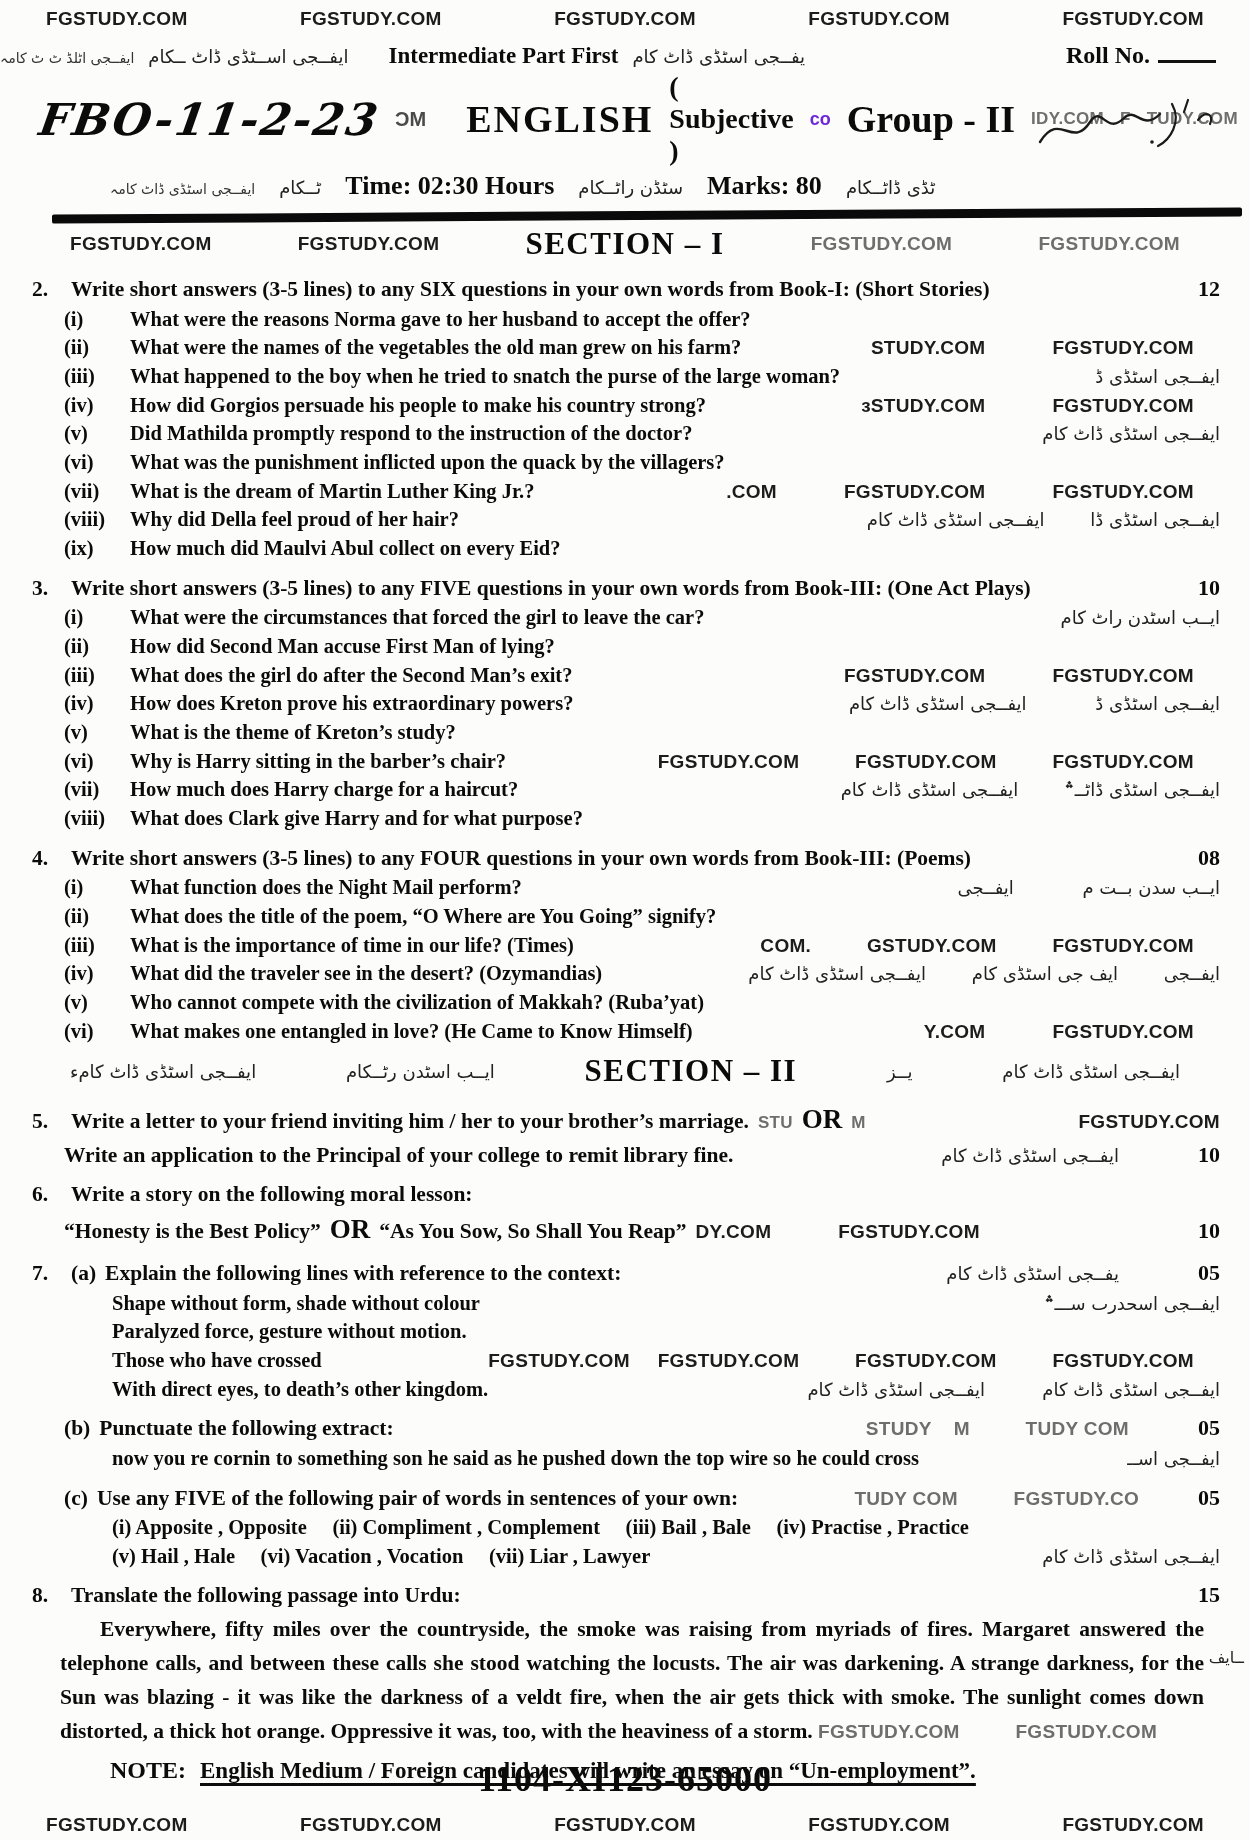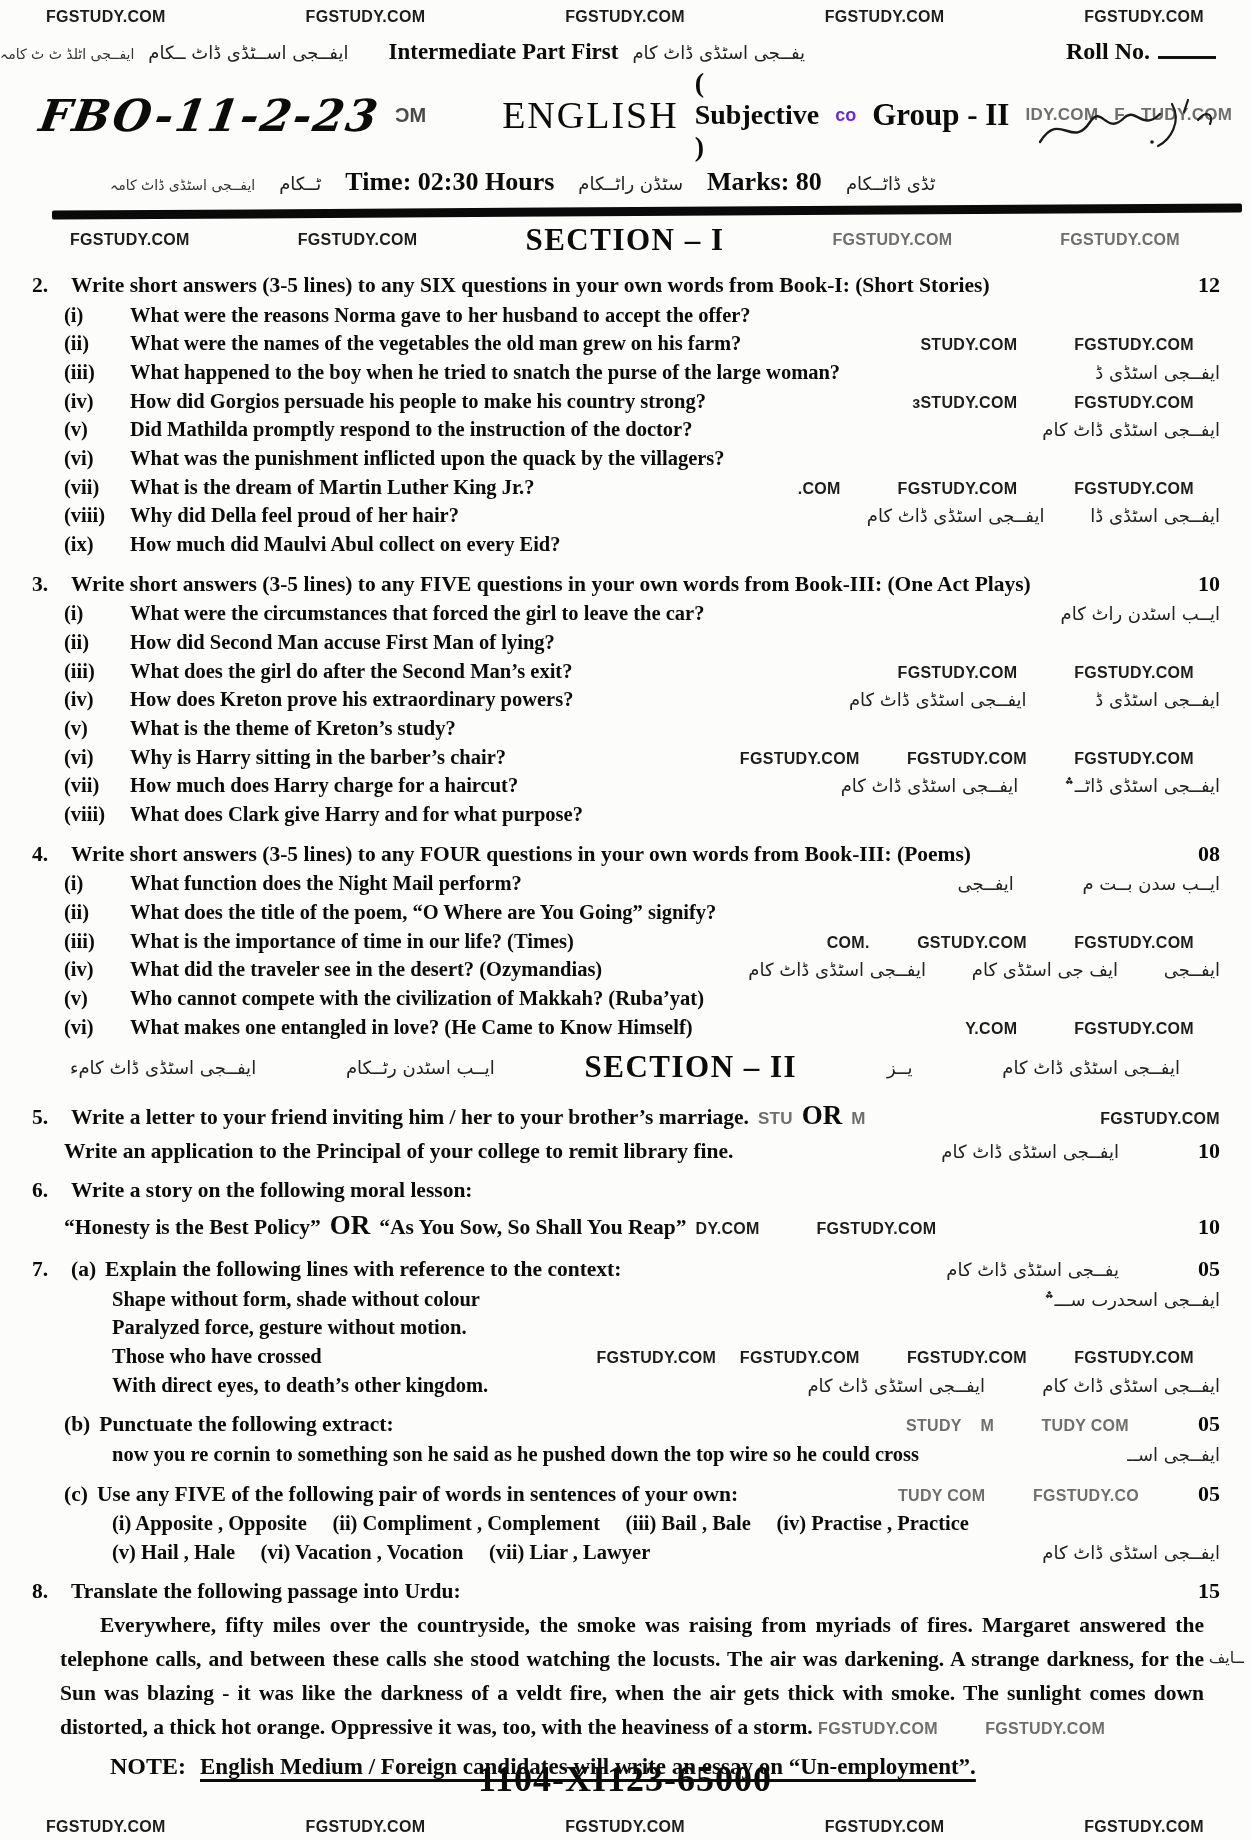--- a/index.html
+++ b/index.html
@@ -10,7 +10,7 @@
     font-family:"Liberation Serif", serif;
   }
   
-  .wm { font-family:"Liberation Sans", sans-serif; font-weight:700; font-size:16px;
+  .wm { font-family:"Liberation Sans", sans-serif; font-weight:700; font-size:19px;
         color:#1c1c1c; white-space:pre; letter-spacing:.3px; }
   .wm.faded { color:#6e6e6e; }
   .wm.sm { font-size:17px; }

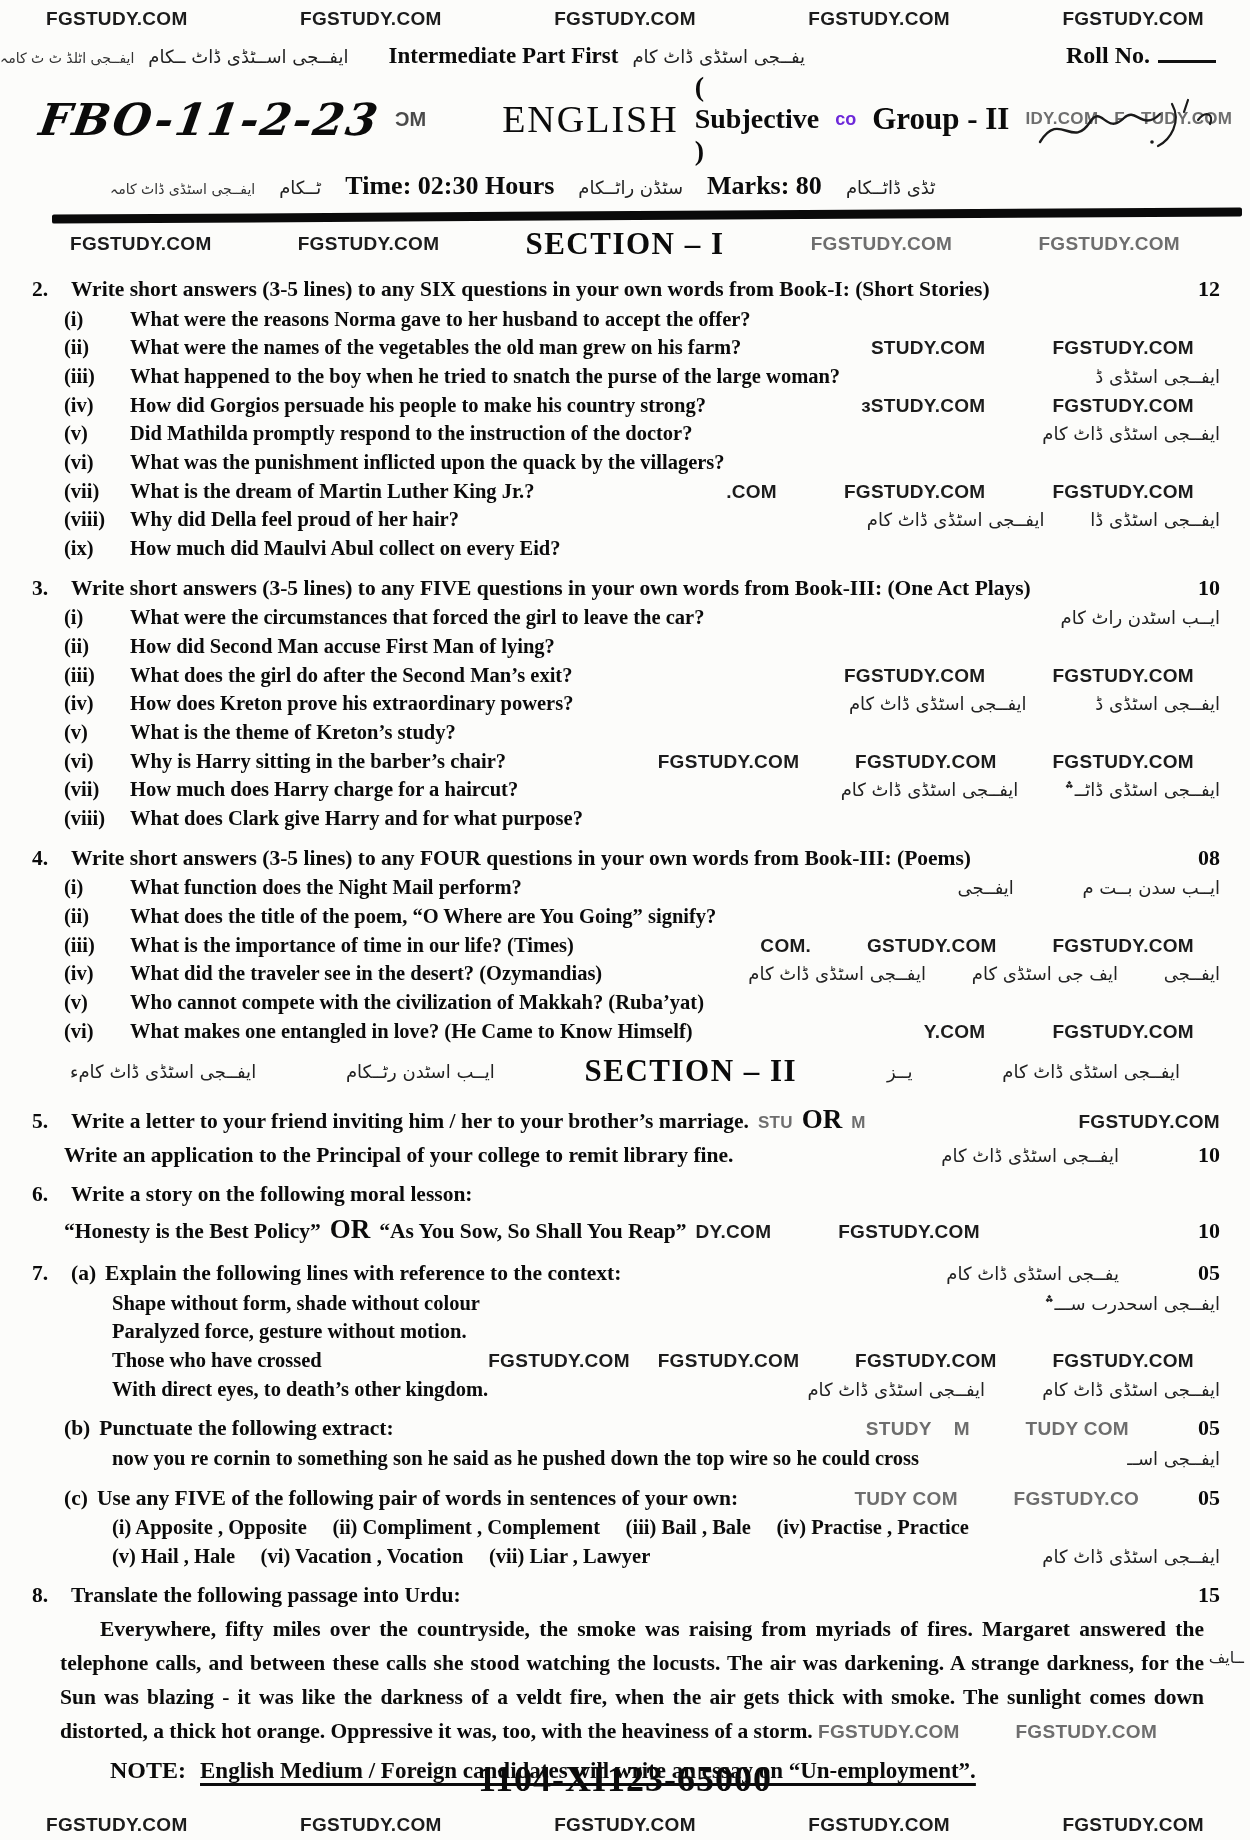--- a/index.html
+++ b/index.html
@@ -30,7 +30,7 @@
   .code-hand { font-family:"DejaVu Serif", serif; font-style:italic; font-weight:700;
                font-size:44px; transform:skewX(-9deg); letter-spacing:2px; white-space:nowrap; }
   .code-frag { font-family:"Liberation Sans", sans-serif; font-weight:700; font-size:20px; color:#4a4a4a; }
-  .h-subject { font-size:38px; font-weight:400; letter-spacing:2px; margin-left:60px; }
+  .h-subject { font-size:38px; font-weight:700; letter-spacing:2px; margin-left:24px; }
   .h-subjtype { font-size:28px; font-weight:700; }
   .h-co { font-size:18px; color:#6d28d9; font-family:"Liberation Sans",sans-serif; font-weight:700; }
   .h-group { font-size:31px; font-weight:700; white-space:nowrap; }

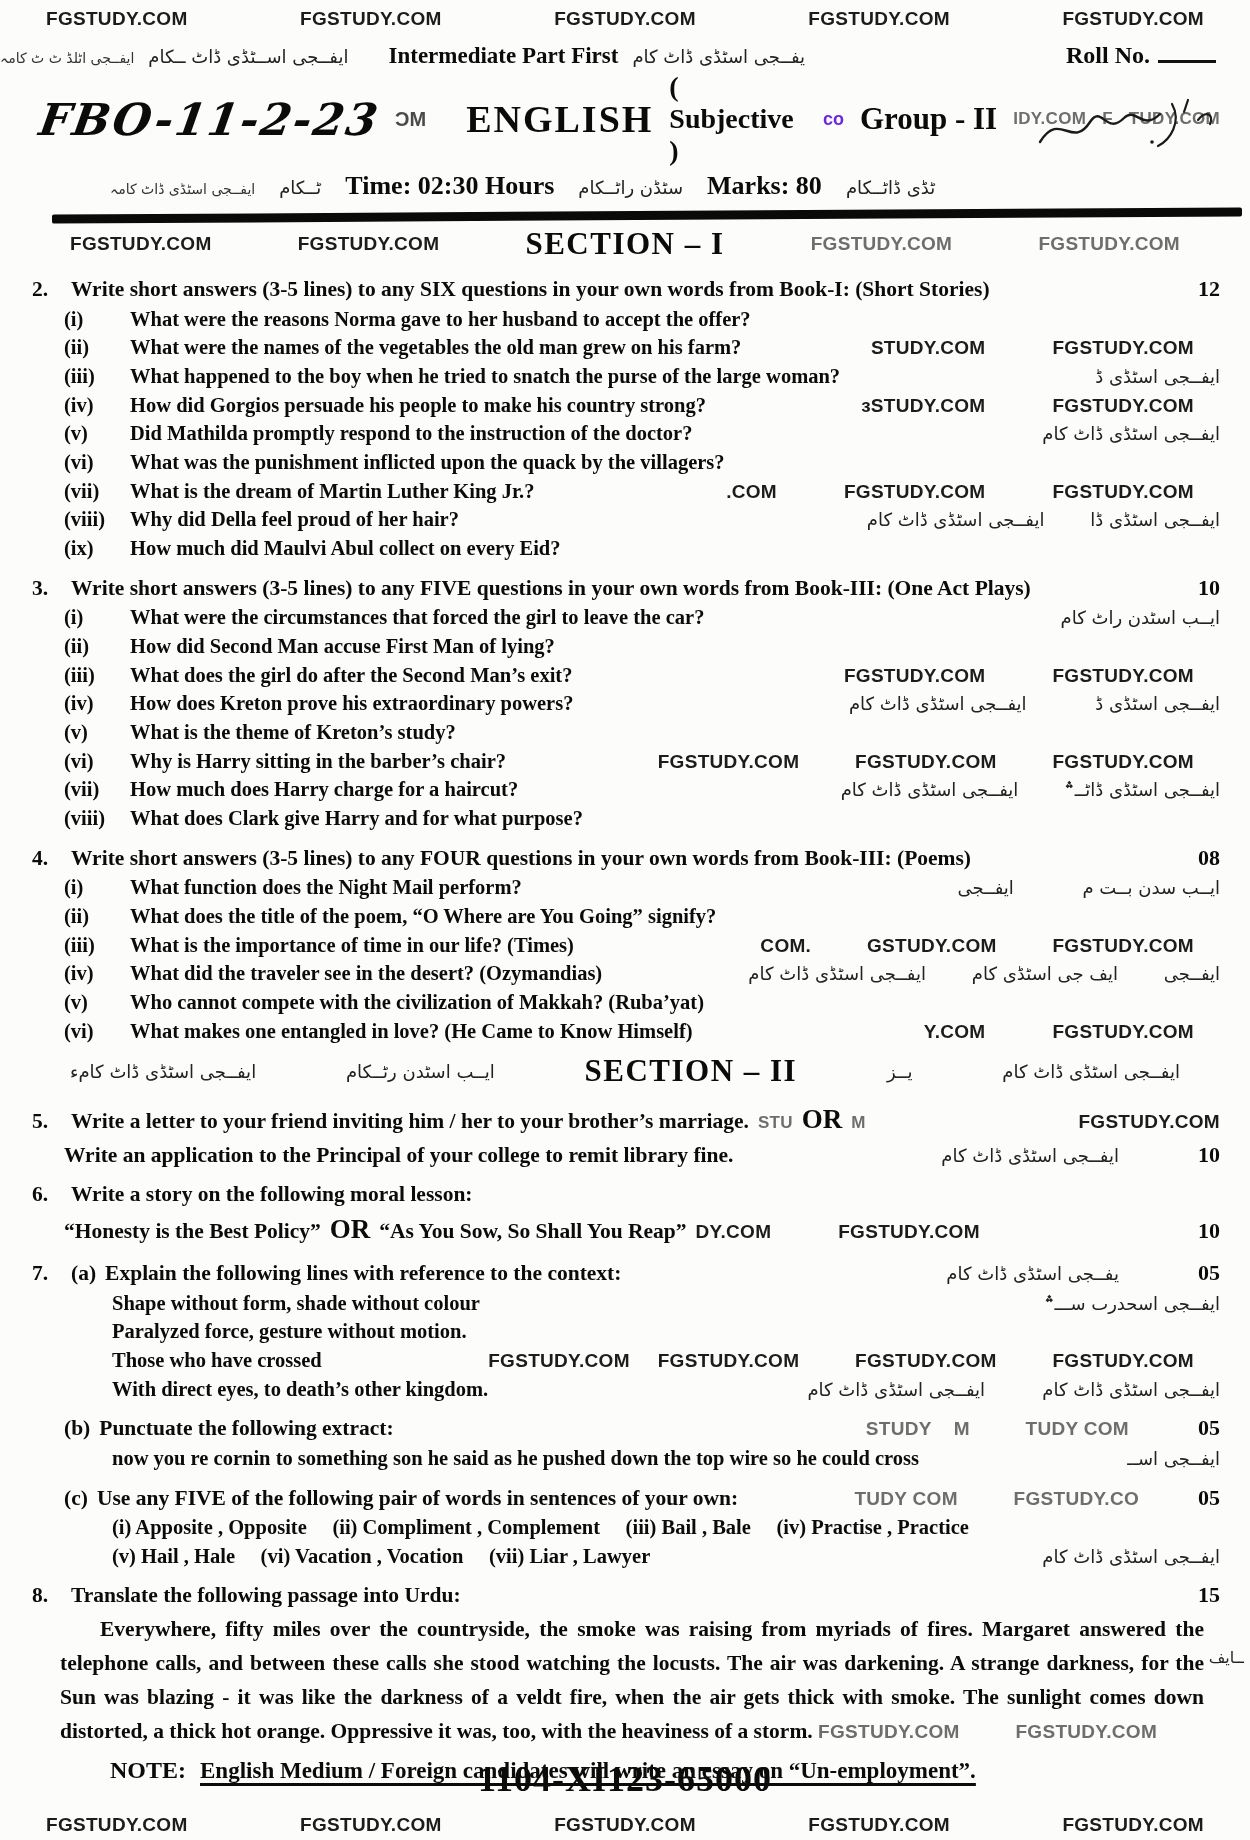--- a/index.html
+++ b/index.html
@@ -33,7 +33,7 @@
   .h-subject { font-size:38px; font-weight:700; letter-spacing:2px; margin-left:24px; }
   .h-subjtype { font-size:28px; font-weight:700; }
   .h-co { font-size:18px; color:#6d28d9; font-family:"Liberation Sans",sans-serif; font-weight:700; }
-  .h-group { font-size:31px; font-weight:700; white-space:nowrap; }
+  .h-group { font-size:38px; font-weight:700; white-space:nowrap; }
   .h-row3 { display:flex; align-items:baseline; gap:24px; padding:4px 40px 0 110px; }
   .h-time, .h-marks { font-size:26px; font-weight:700; white-space:nowrap; }
   .header-rule { height:9px; background:#0a0a0a; margin:10px 8px 4px 52px;

